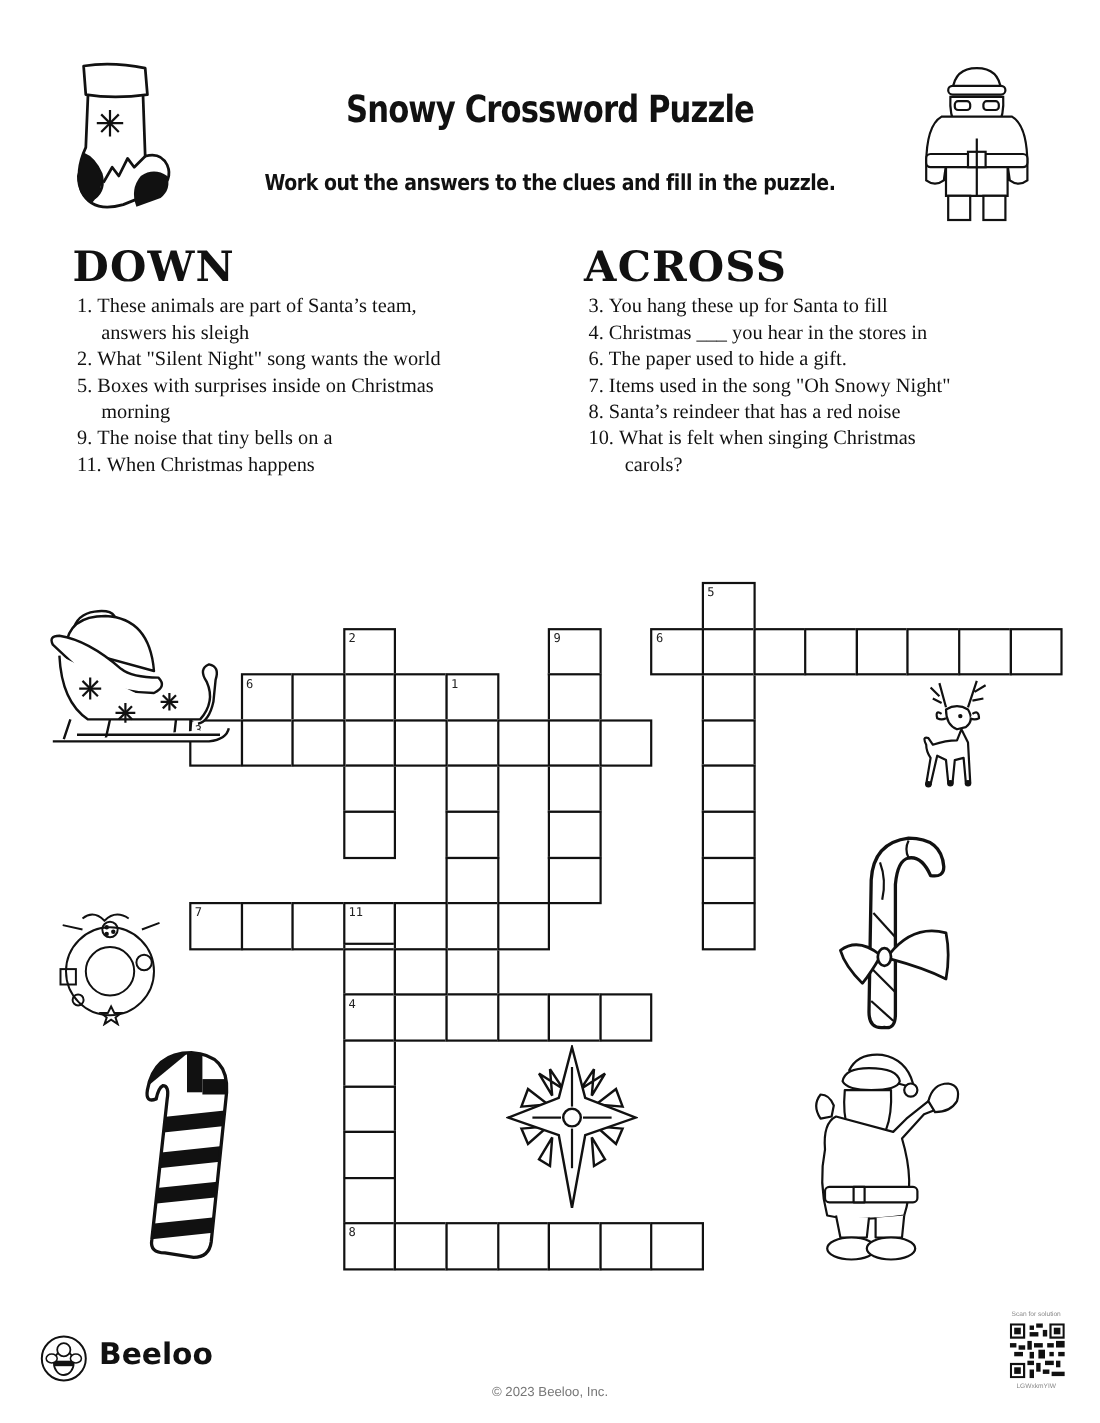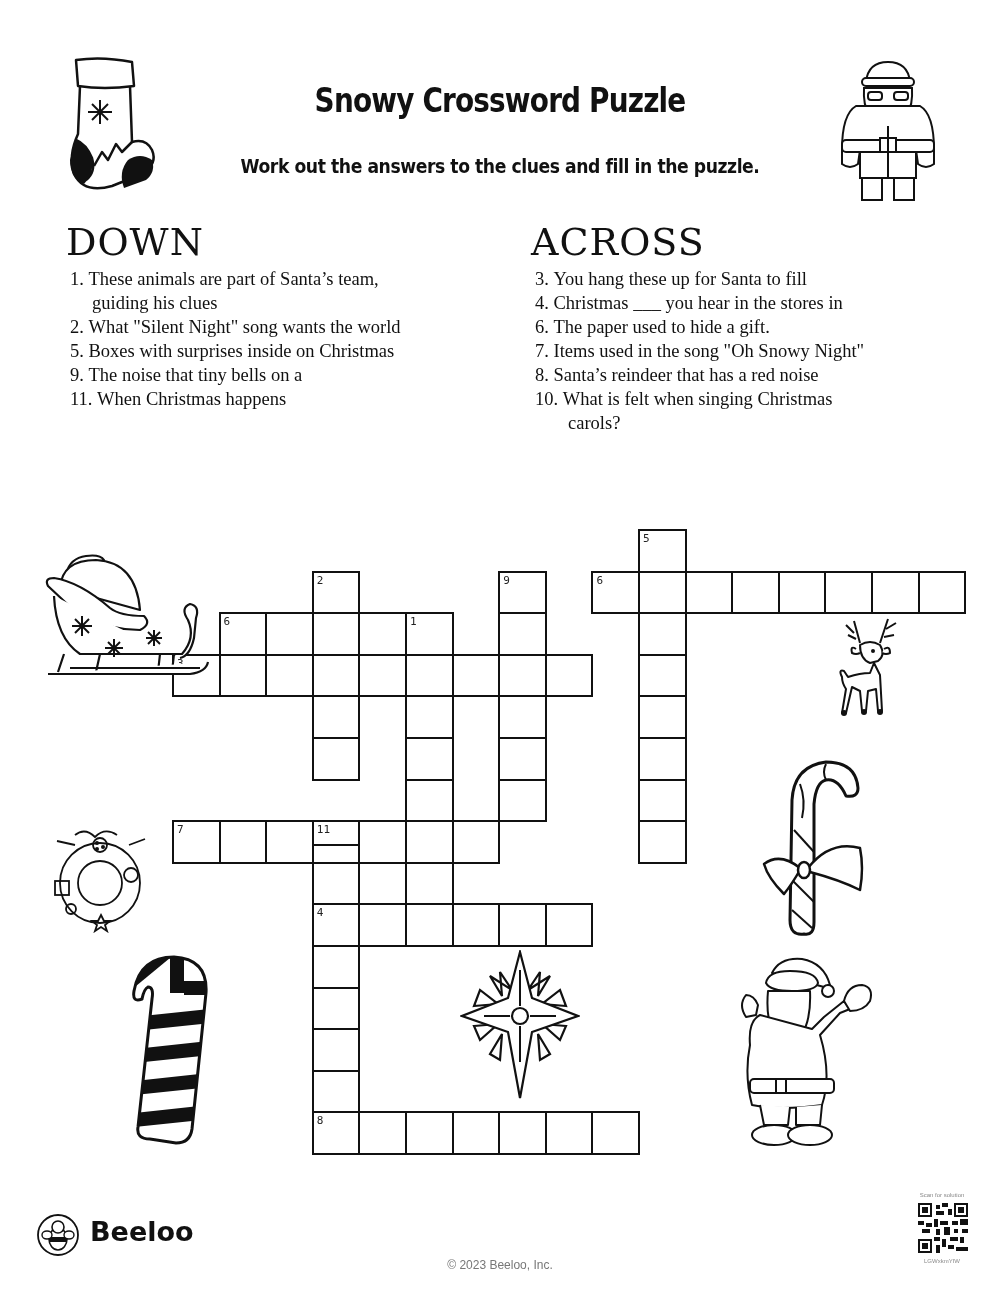--- a/index.html
+++ b/index.html
@@ -16,7 +16,7 @@
     letter-spacing:-0.5px; transform:scaleX(0.86); transform-origin:50% 50%;
   }
   .section-head {
-    font-family:"DejaVu Serif", serif; font-size:38px; font-weight:normal;
+    font-family:"DejaVu Serif", serif; font-size:38px; font-weight:bold;
     letter-spacing:1px; line-height:40px;
   }
   .clue-list { font-family:"Liberation Serif", serif; font-size:18.5px; line-height:24px; color:#111; }

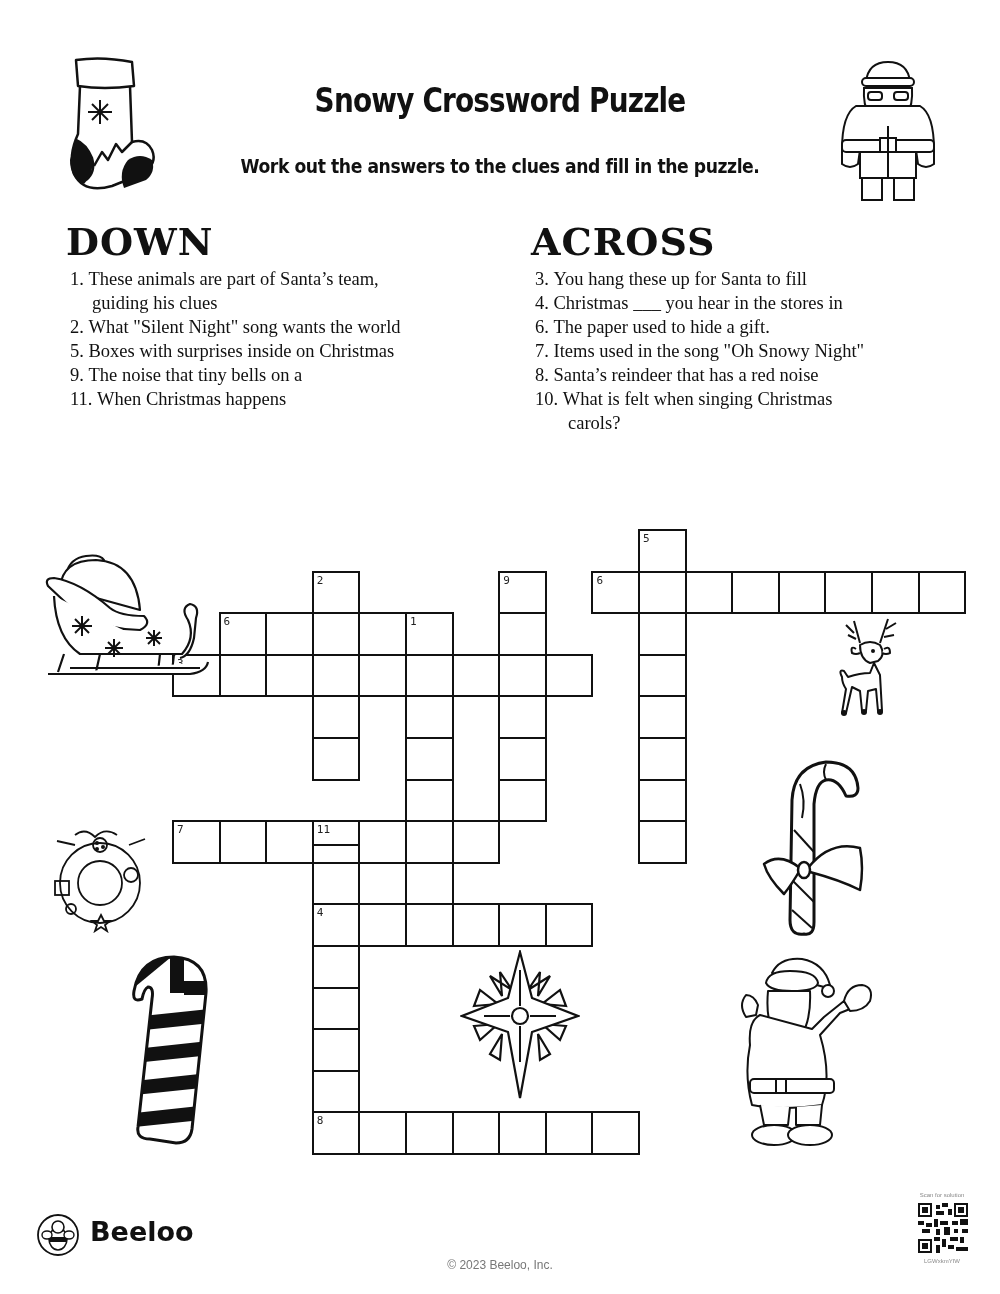--- a/index.html
+++ b/index.html
@@ -83,7 +83,7 @@
         <span class="num">1. </span>
         <span class="txt">These animals are part of Santa’s team,</span>
       </div>
-    <div style="padding-left:22px">guiding his clues</div>
+    <div style="padding-left:22px">answers his sleigh</div>
   </div>
   <div>
     <div class="clue">

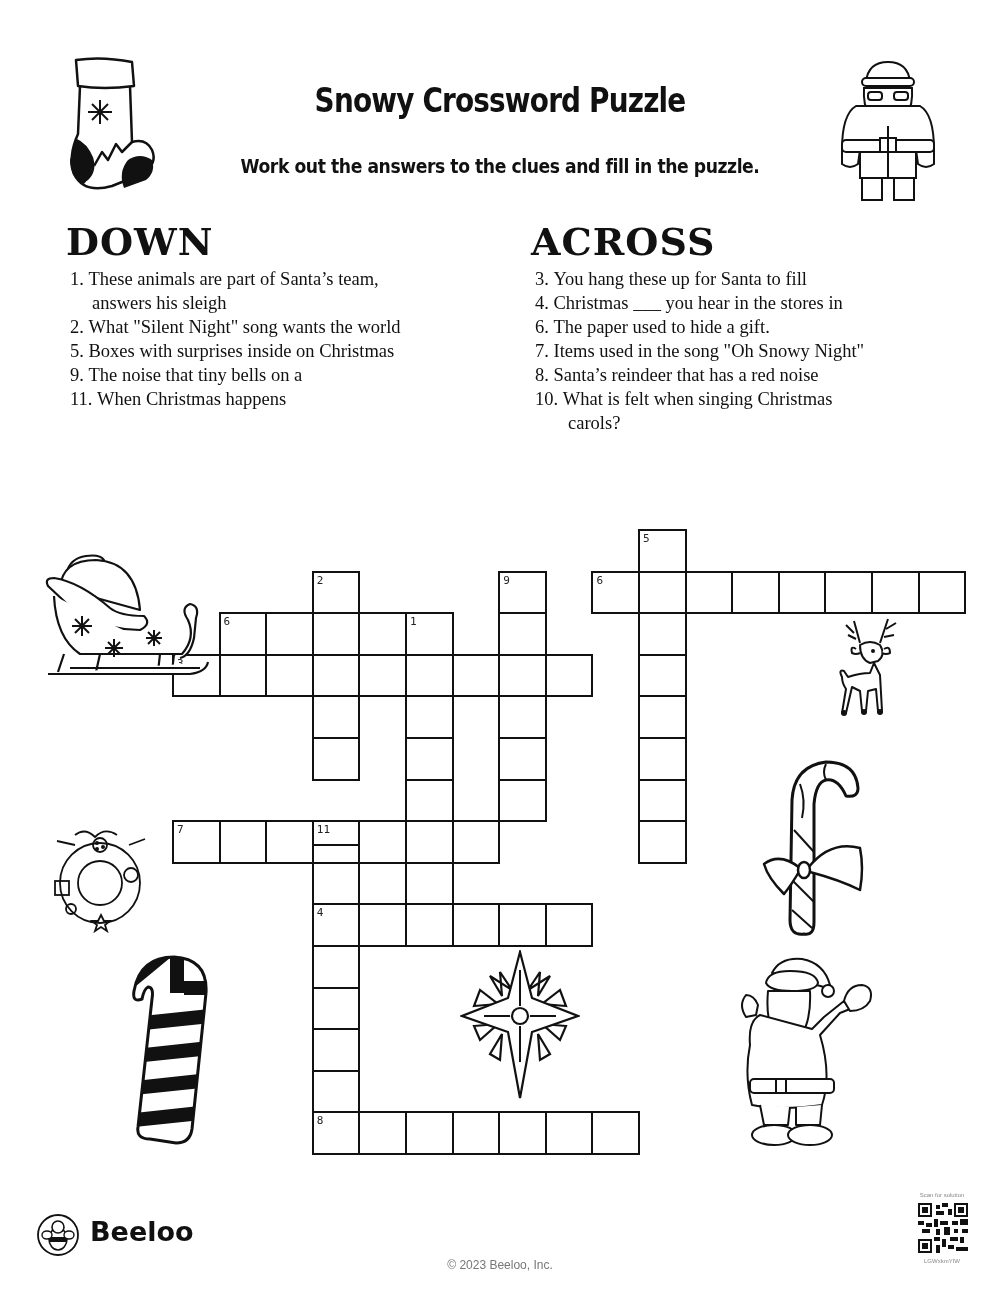--- a/index.html
+++ b/index.html
@@ -96,6 +96,7 @@
         <span class="num">5. </span>
         <span class="txt">Boxes with surprises inside on Christmas</span>
       </div>
+    <div style="padding-left:22px">morning</div>
   </div>
   <div>
     <div class="clue">

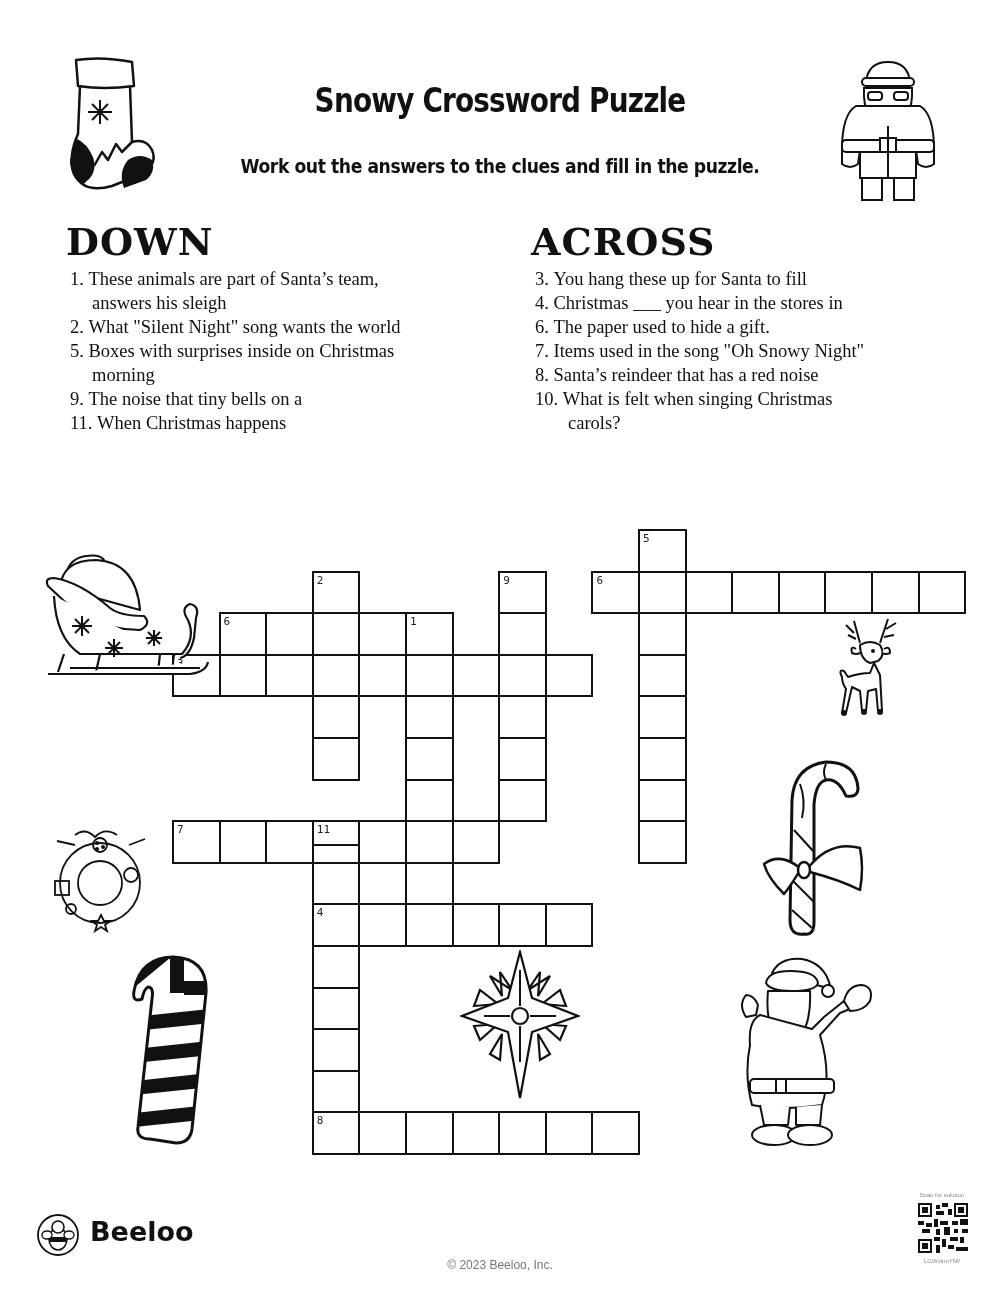--- a/index.html
+++ b/index.html
@@ -215,7 +215,7 @@
     </div>
     <div class="cell" style="left: 218.6px; top: 820.2px; width: 48.6px; height: 43.6px; pointer-events: auto;"></div>
     <div class="cell" style="left: 265.2px; top: 820.2px; width: 48.6px; height: 43.6px; pointer-events: auto;"></div>
-    <div class="cell" style="left: 311.8px; top: 820.2px; width: 48.6px; height: 26px; pointer-events: auto;">
+    <div class="cell" style="left: 311.8px; top: 820.2px; width: 48.6px; height: 39px; pointer-events: auto;">
       <span class="n">11</span>
     </div>
     <div class="cell" style="left: 358.4px; top: 820.2px; width: 48.6px; height: 43.6px; pointer-events: auto;"></div>

